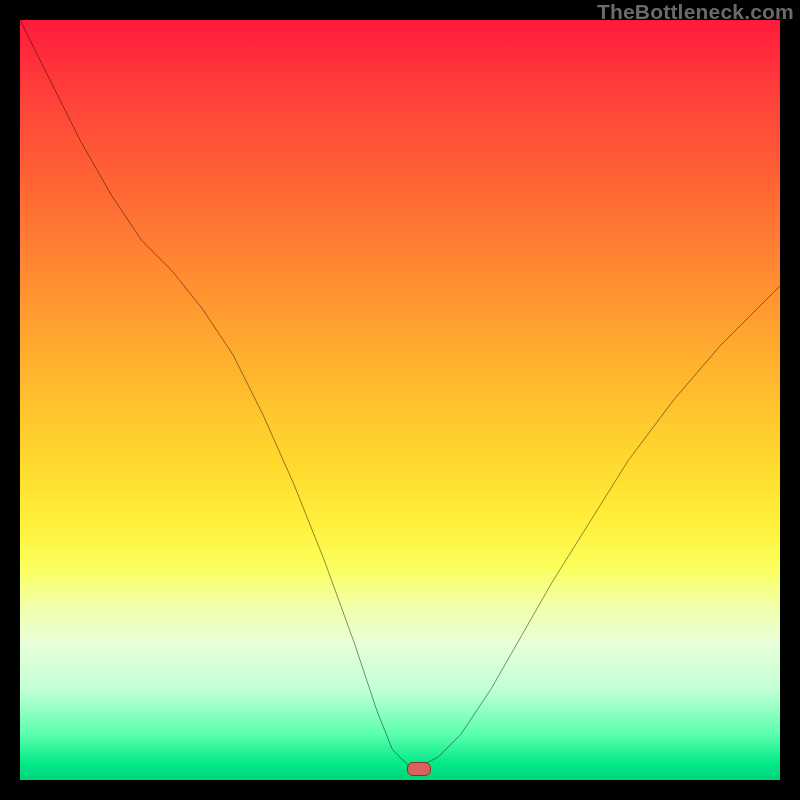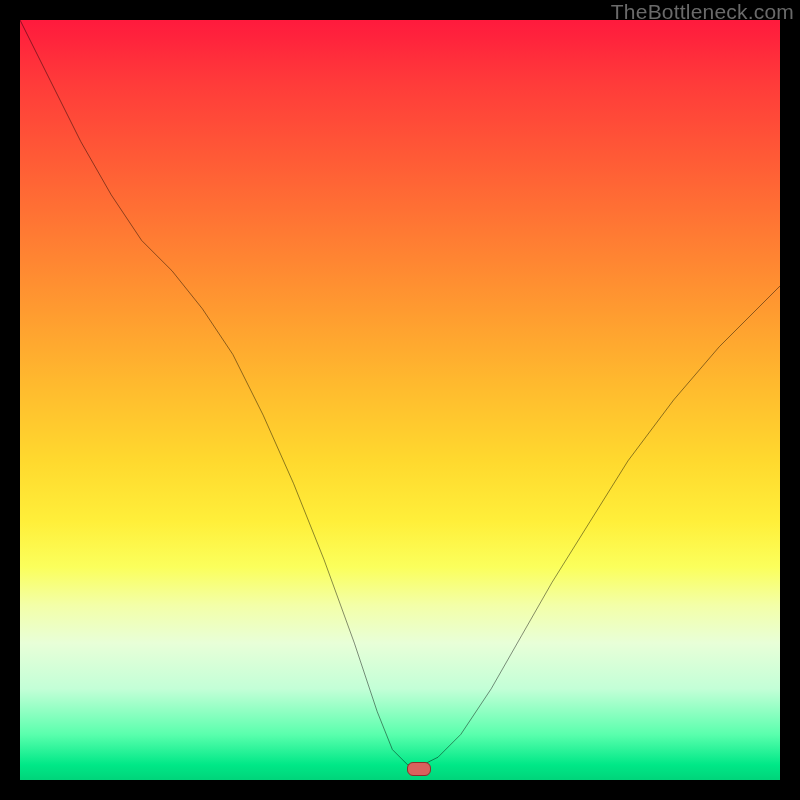--- a/index.html
+++ b/index.html
@@ -68,6 +68,7 @@
     font-size: 21px;
     letter-spacing: 0.2px;
     user-select: none;
+    font-weight: bold;
   }
 </style>
 </head>

